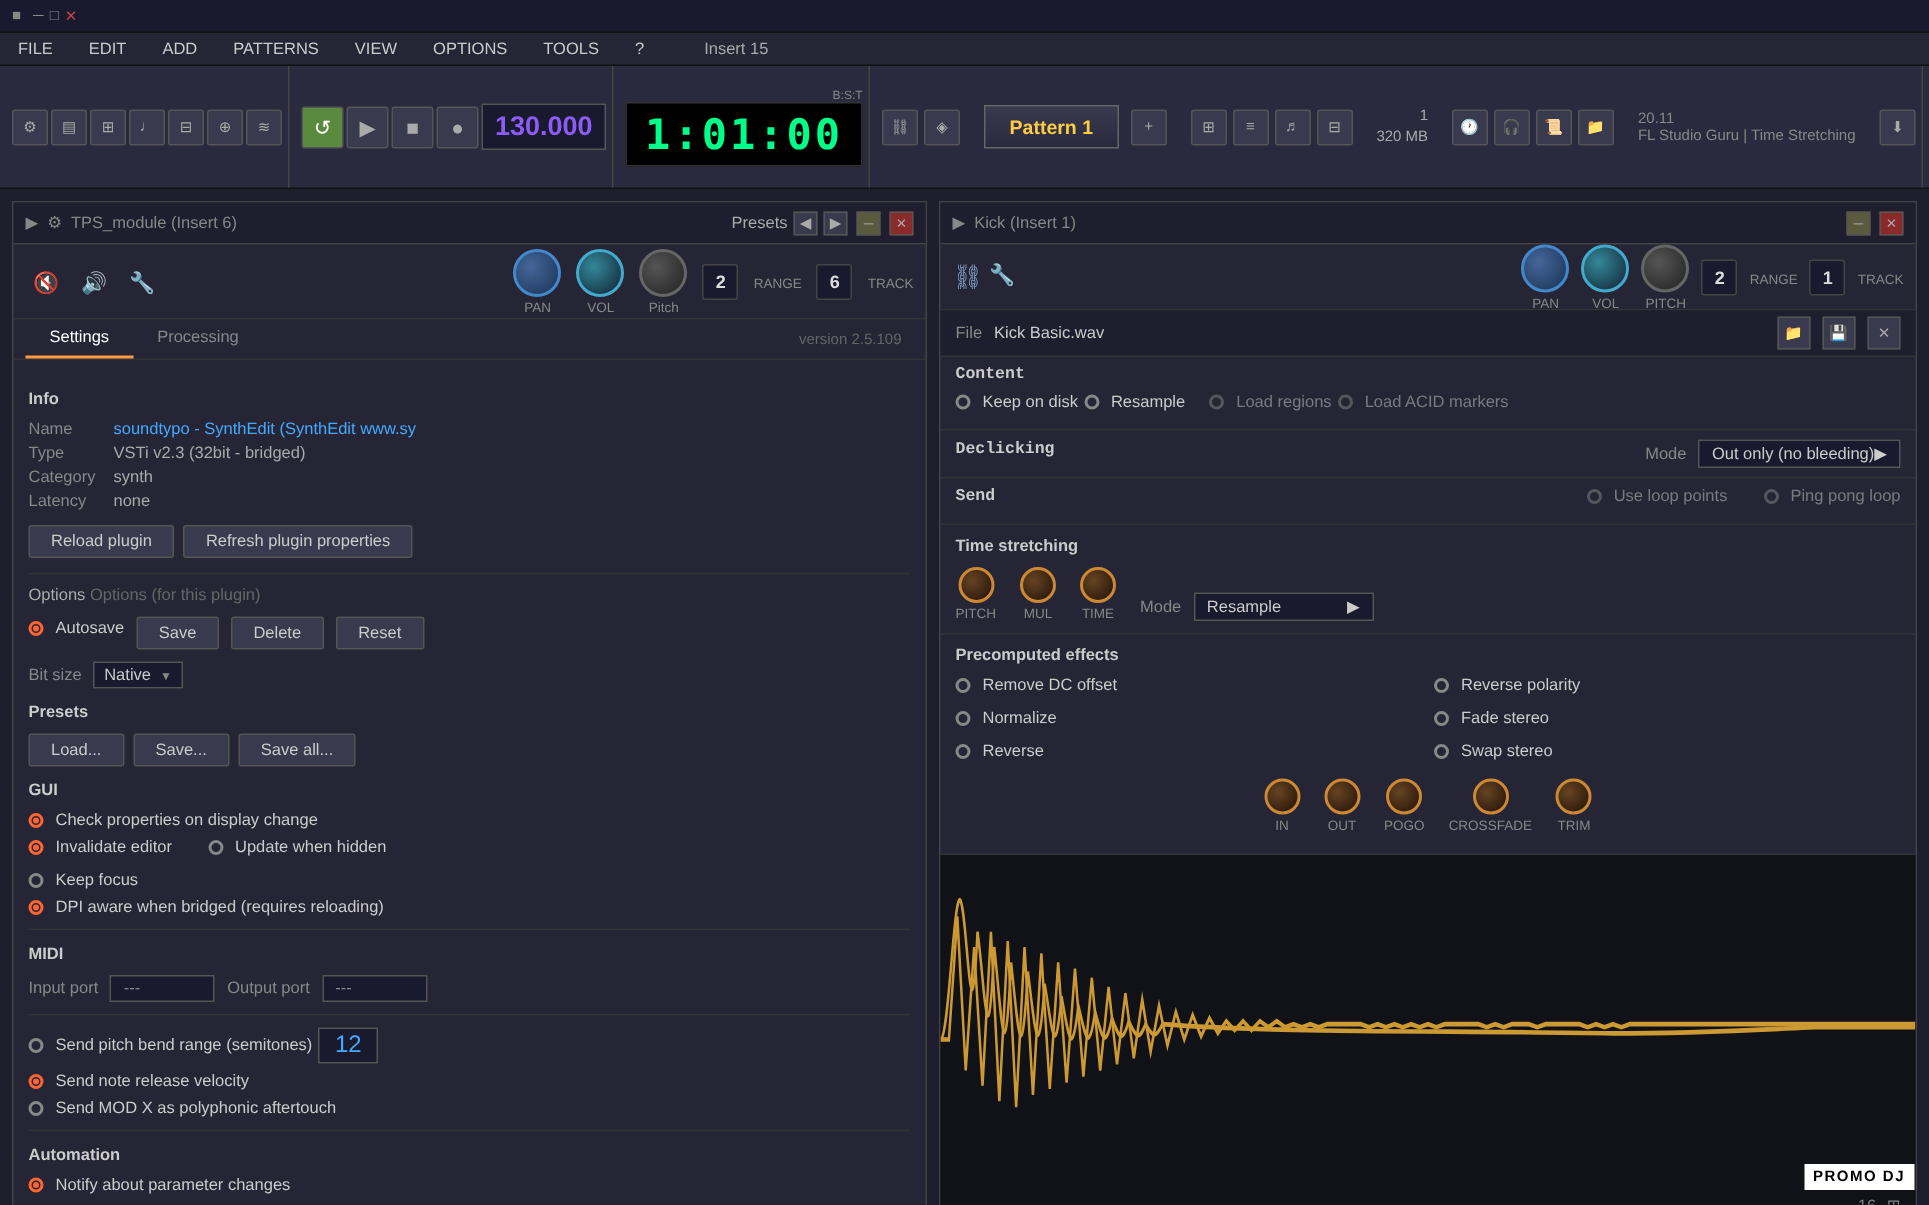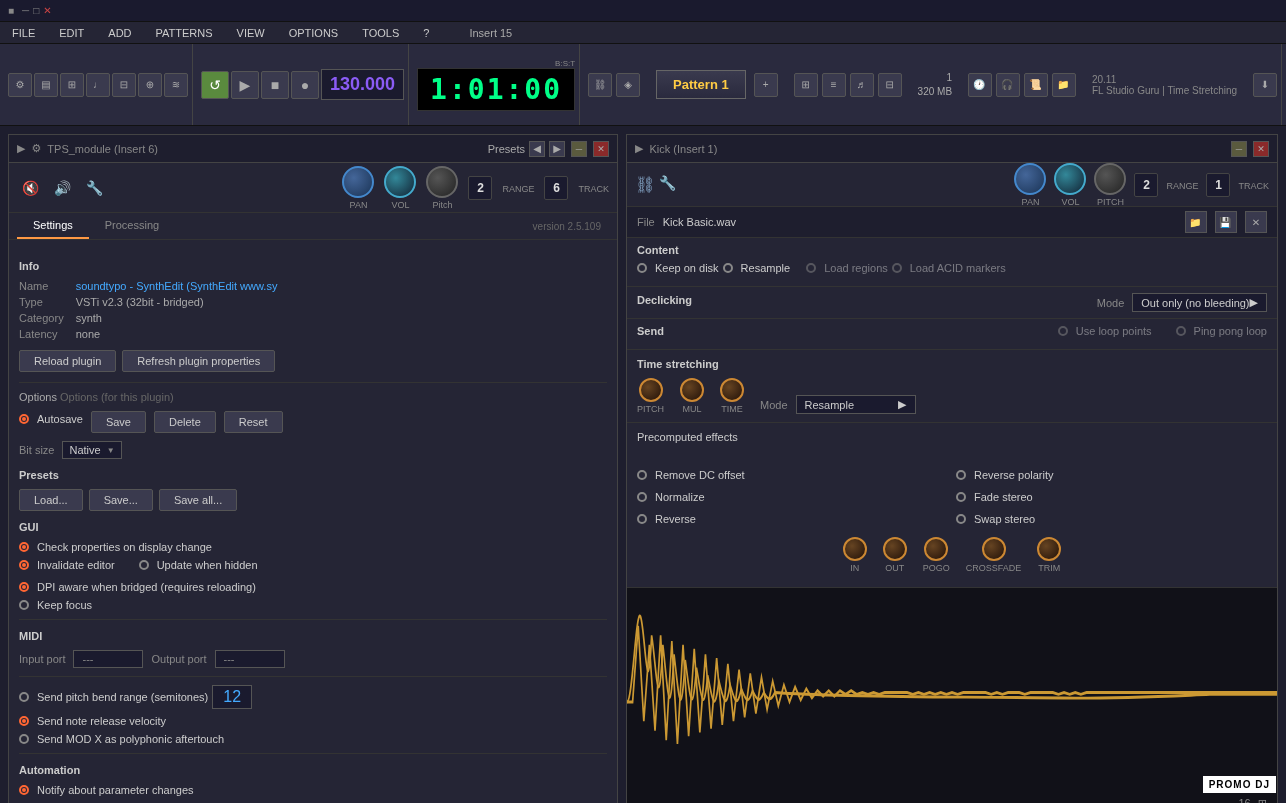--- a/index.html
+++ b/index.html
@@ -432,6 +432,7 @@
       color: #ccc;
       font-weight: bold;
       margin-bottom: 6px;
+      font-family: Liberation Mono, monospace;
     }
     .content-row {
       display: flex;

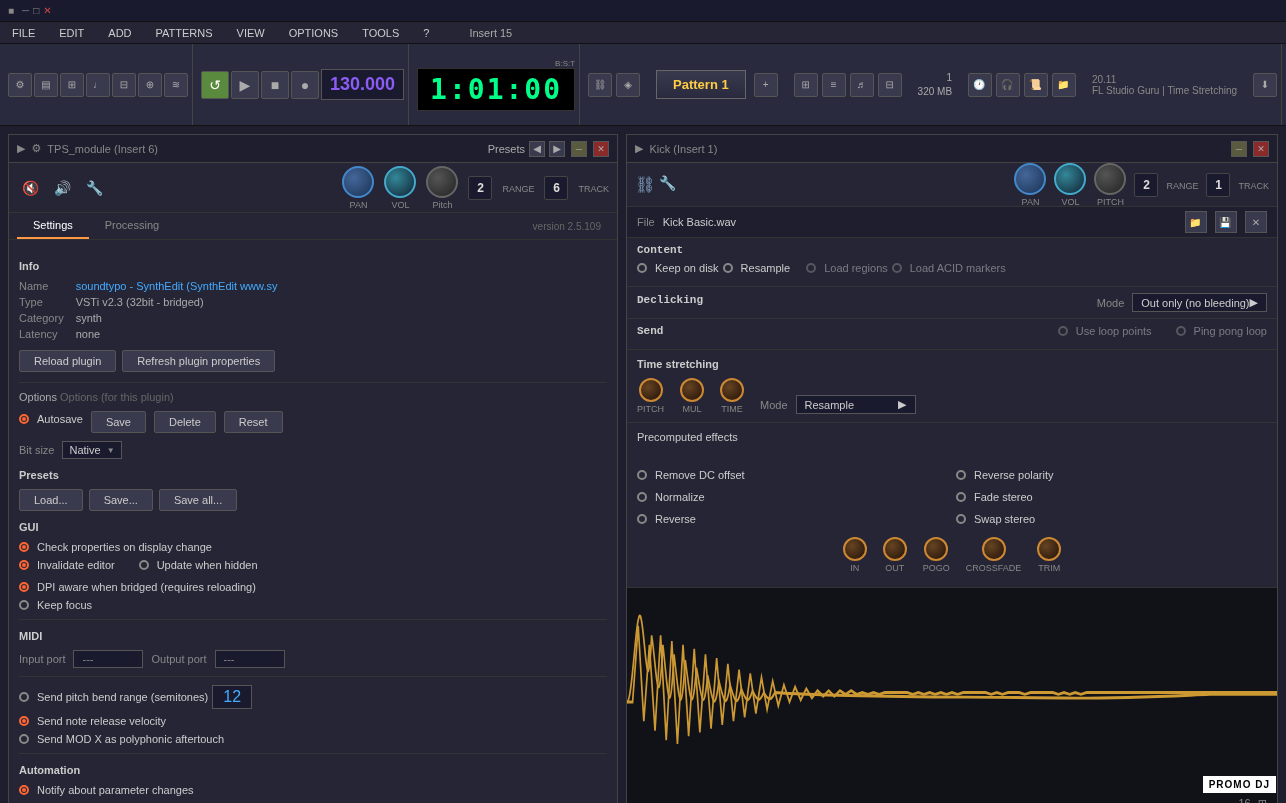--- a/index.html
+++ b/index.html
@@ -393,8 +393,8 @@
     .pe-header {
       font-size: 11px;
       color: #ccc;
-      font-weight: normal;
-      margin-bottom: 26px;
+      font-weight: bold;
+      margin-bottom: 8px;
     }
     .pe-grid {
       display: grid;

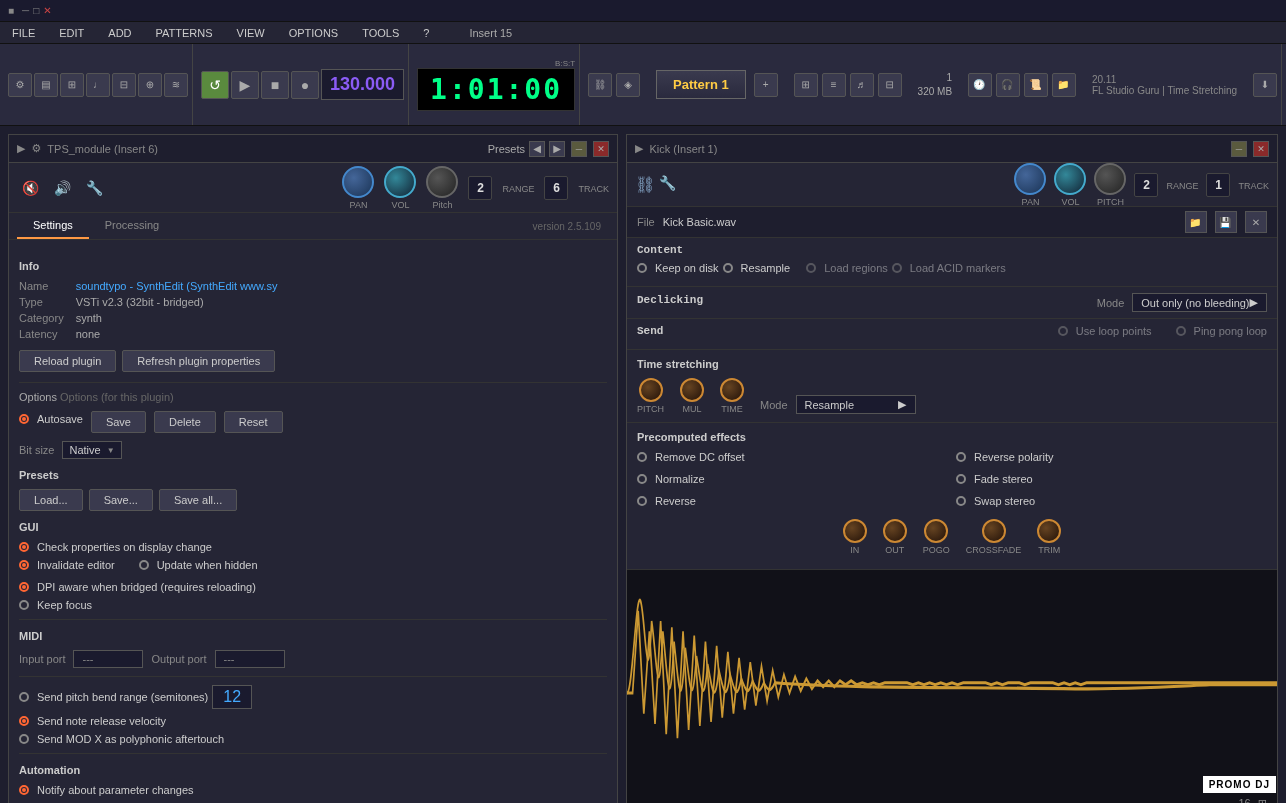--- a/index.html
+++ b/index.html
@@ -782,12 +782,12 @@
         </div>
       </div>
       <div class="radio-row">
+        <span class="radio-btn"></span>
+        <span class="label">Keep focus</span>
+      </div>
+      <div class="radio-row">
         <span class="radio-btn on"></span>
         <span class="label">DPI aware when bridged (requires reloading)</span>
-      </div>
-      <div class="radio-row">
-        <span class="radio-btn"></span>
-        <span class="label">Keep focus</span>
       </div>
 
       <div class="divider"></div>

